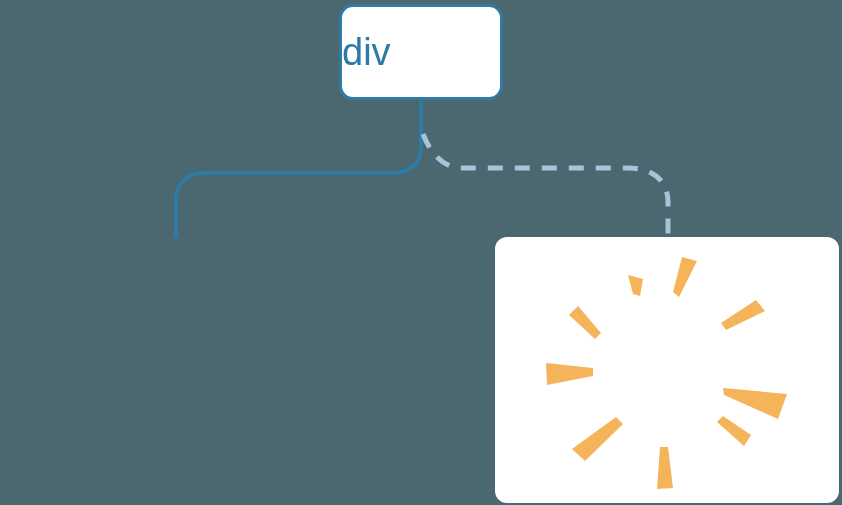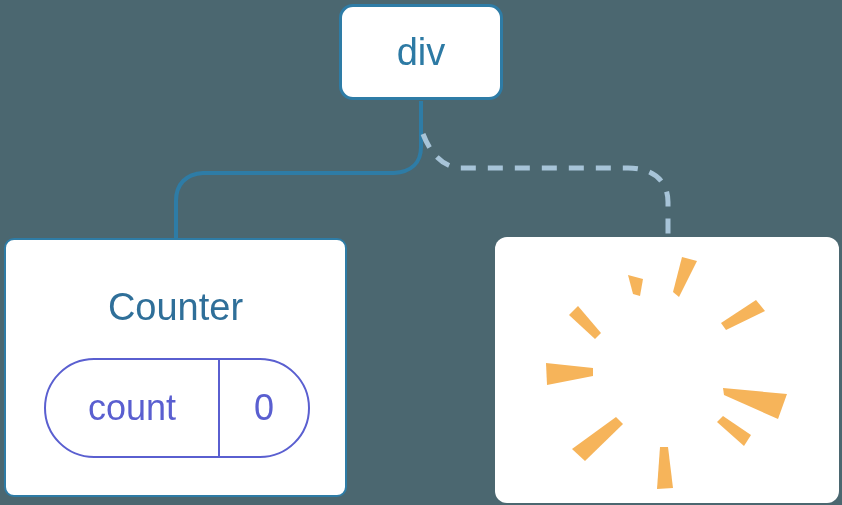--- a/index.html
+++ b/index.html
@@ -30,7 +30,7 @@
     box-sizing: border-box;
     display: flex;
     align-items: center;
-    justify-content: center;
+    justify-content: flex-start;
   }
   .node-root .label {
     color: #2d7aa4;

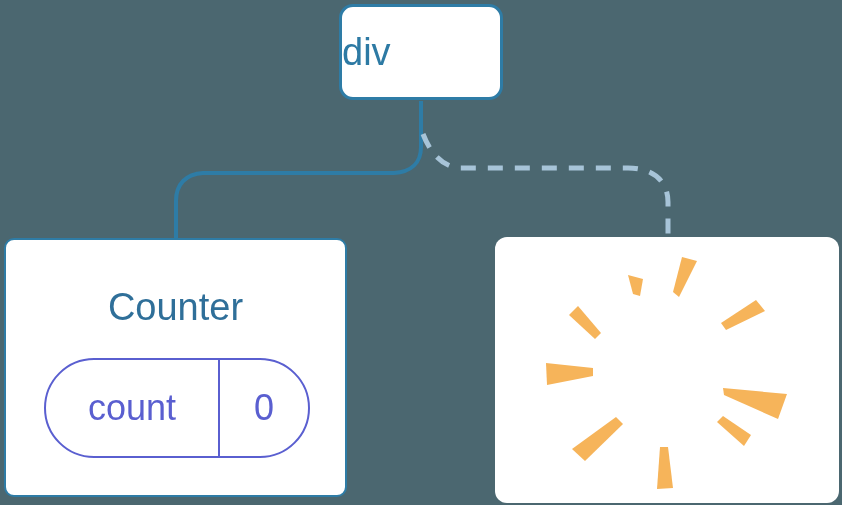--- a/index.html
+++ b/index.html
@@ -109,13 +109,6 @@
     <span class="label">div</span>
   </div>
 
-  <div class="card card-counter">
-    <div class="title">Counter</div>
-    <div class="state-pill">
-      <div class="pill-key">count</div>
-      <div class="pill-value">0</div>
-    </div>
-  </div>
 
   <div class="card card-removed">
     <svg class="poof" viewBox="0 0 344 266" xmlns="http://www.w3.org/2000/svg" aria-hidden="true">

